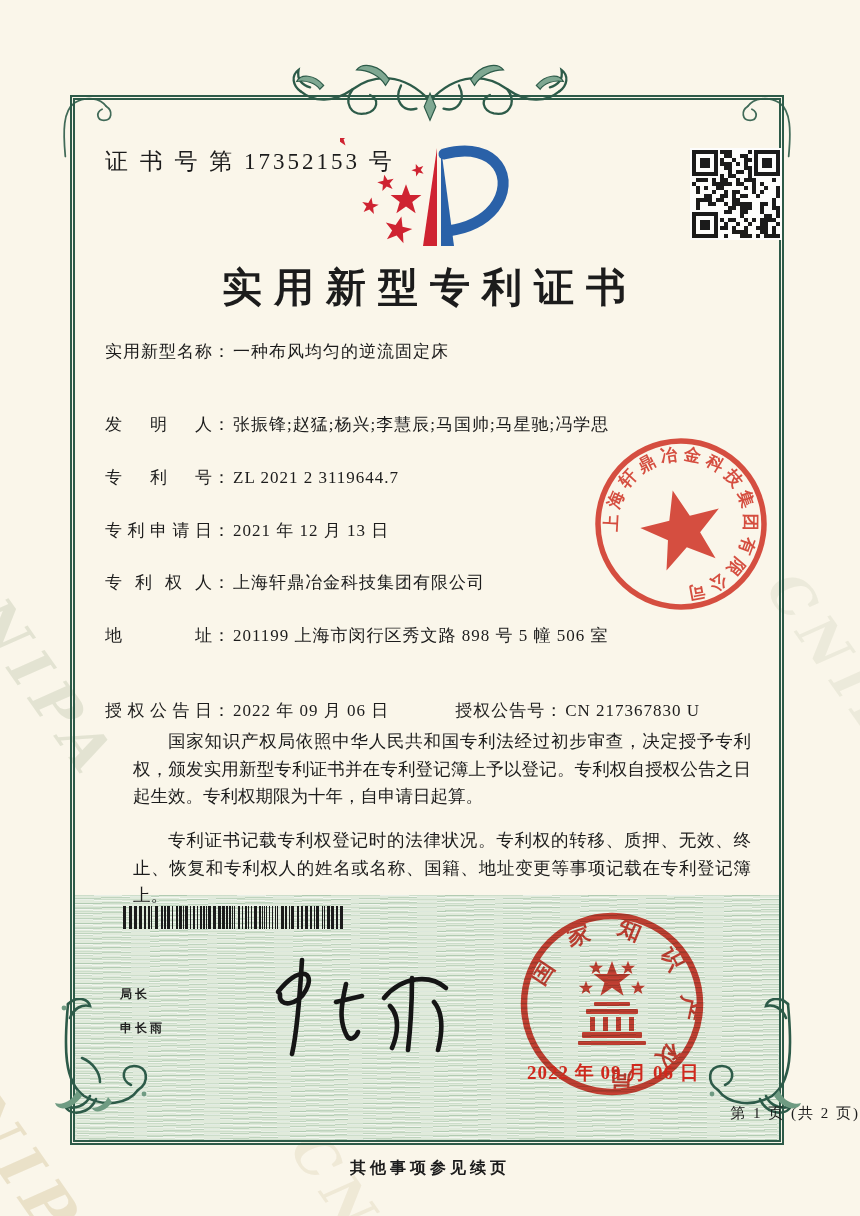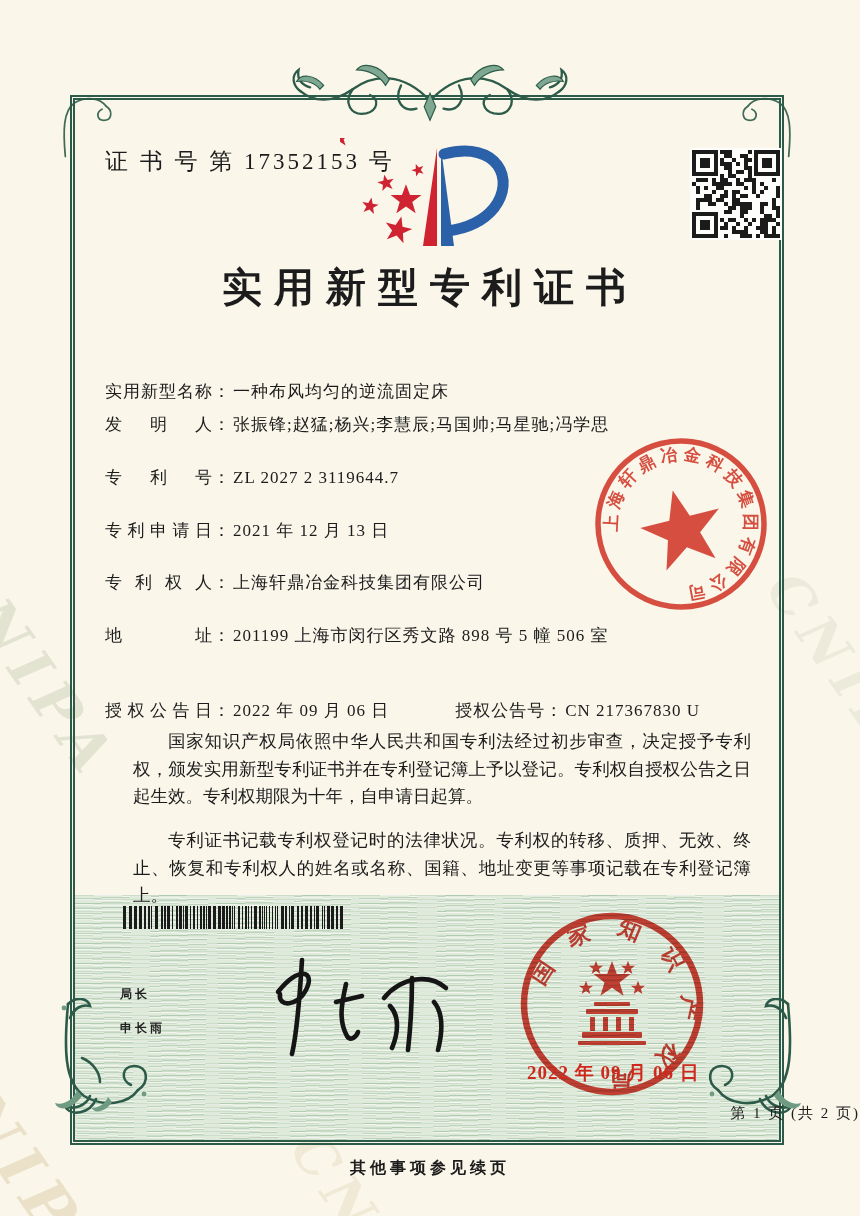--- a/index.html
+++ b/index.html
@@ -314,7 +314,7 @@
 
 <div class="title">实用新型专利证书</div>
 
-<div class="frow" style="top:380px;">
+<div class="frow" style="top:340px;">
   <span class="flabel">实用新型名称</span><span>：</span><span class="fval">一种布风均匀的逆流固定床</span>
 </div>
 <div class="frow" style="top:413px;">

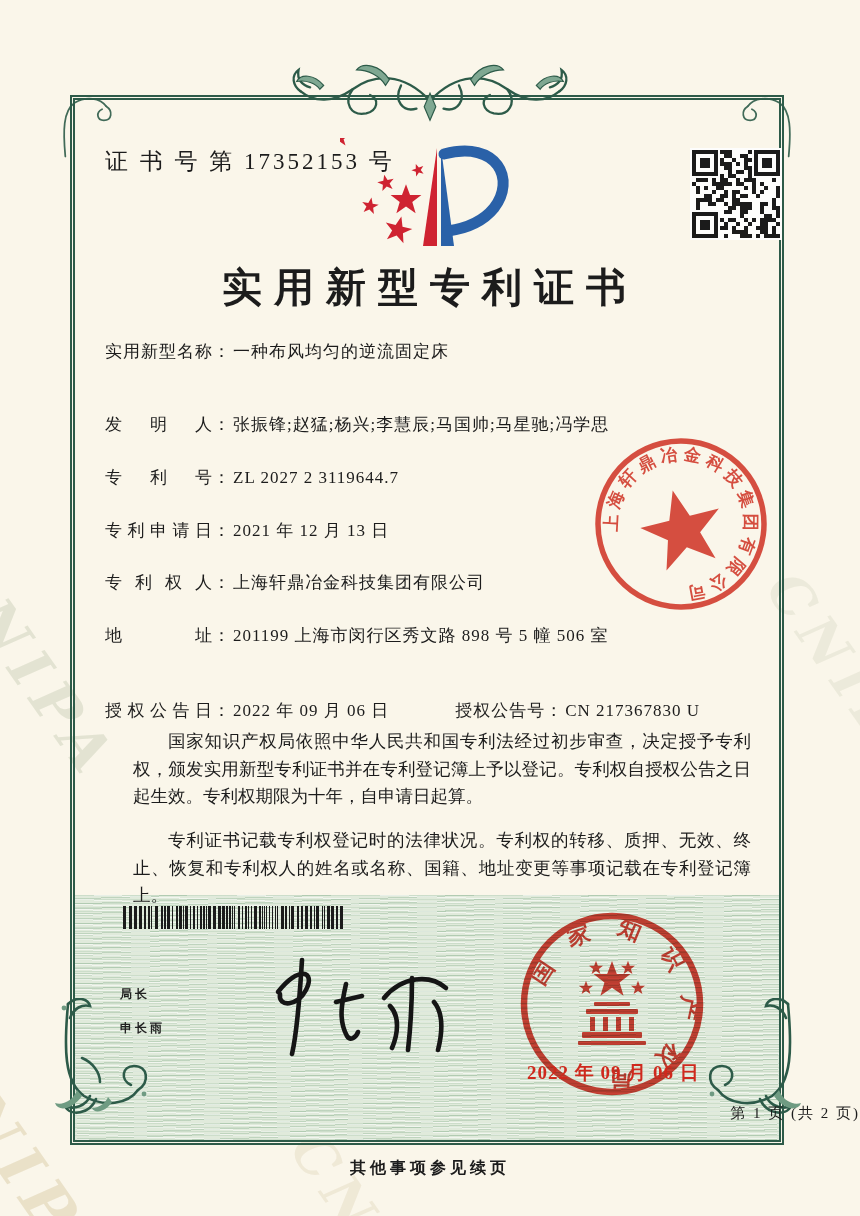--- a/index.html
+++ b/index.html
@@ -321,7 +321,7 @@
   <span class="flabel">发明人</span><span>：</span><span class="fval">张振锋;赵猛;杨兴;李慧辰;马国帅;马星驰;冯学思</span>
 </div>
 <div class="frow" style="top:466px;">
-  <span class="flabel">专利号</span><span>：</span><span class="fval">ZL 2027 2 3119644.7</span>
+  <span class="flabel">专利号</span><span>：</span><span class="fval">ZL 2021 2 3119644.7</span>
 </div>
 <div class="frow" style="top:519px;">
   <span class="flabel">专利申请日</span><span>：</span><span class="fval">2021 年 12 月 13 日</span>

